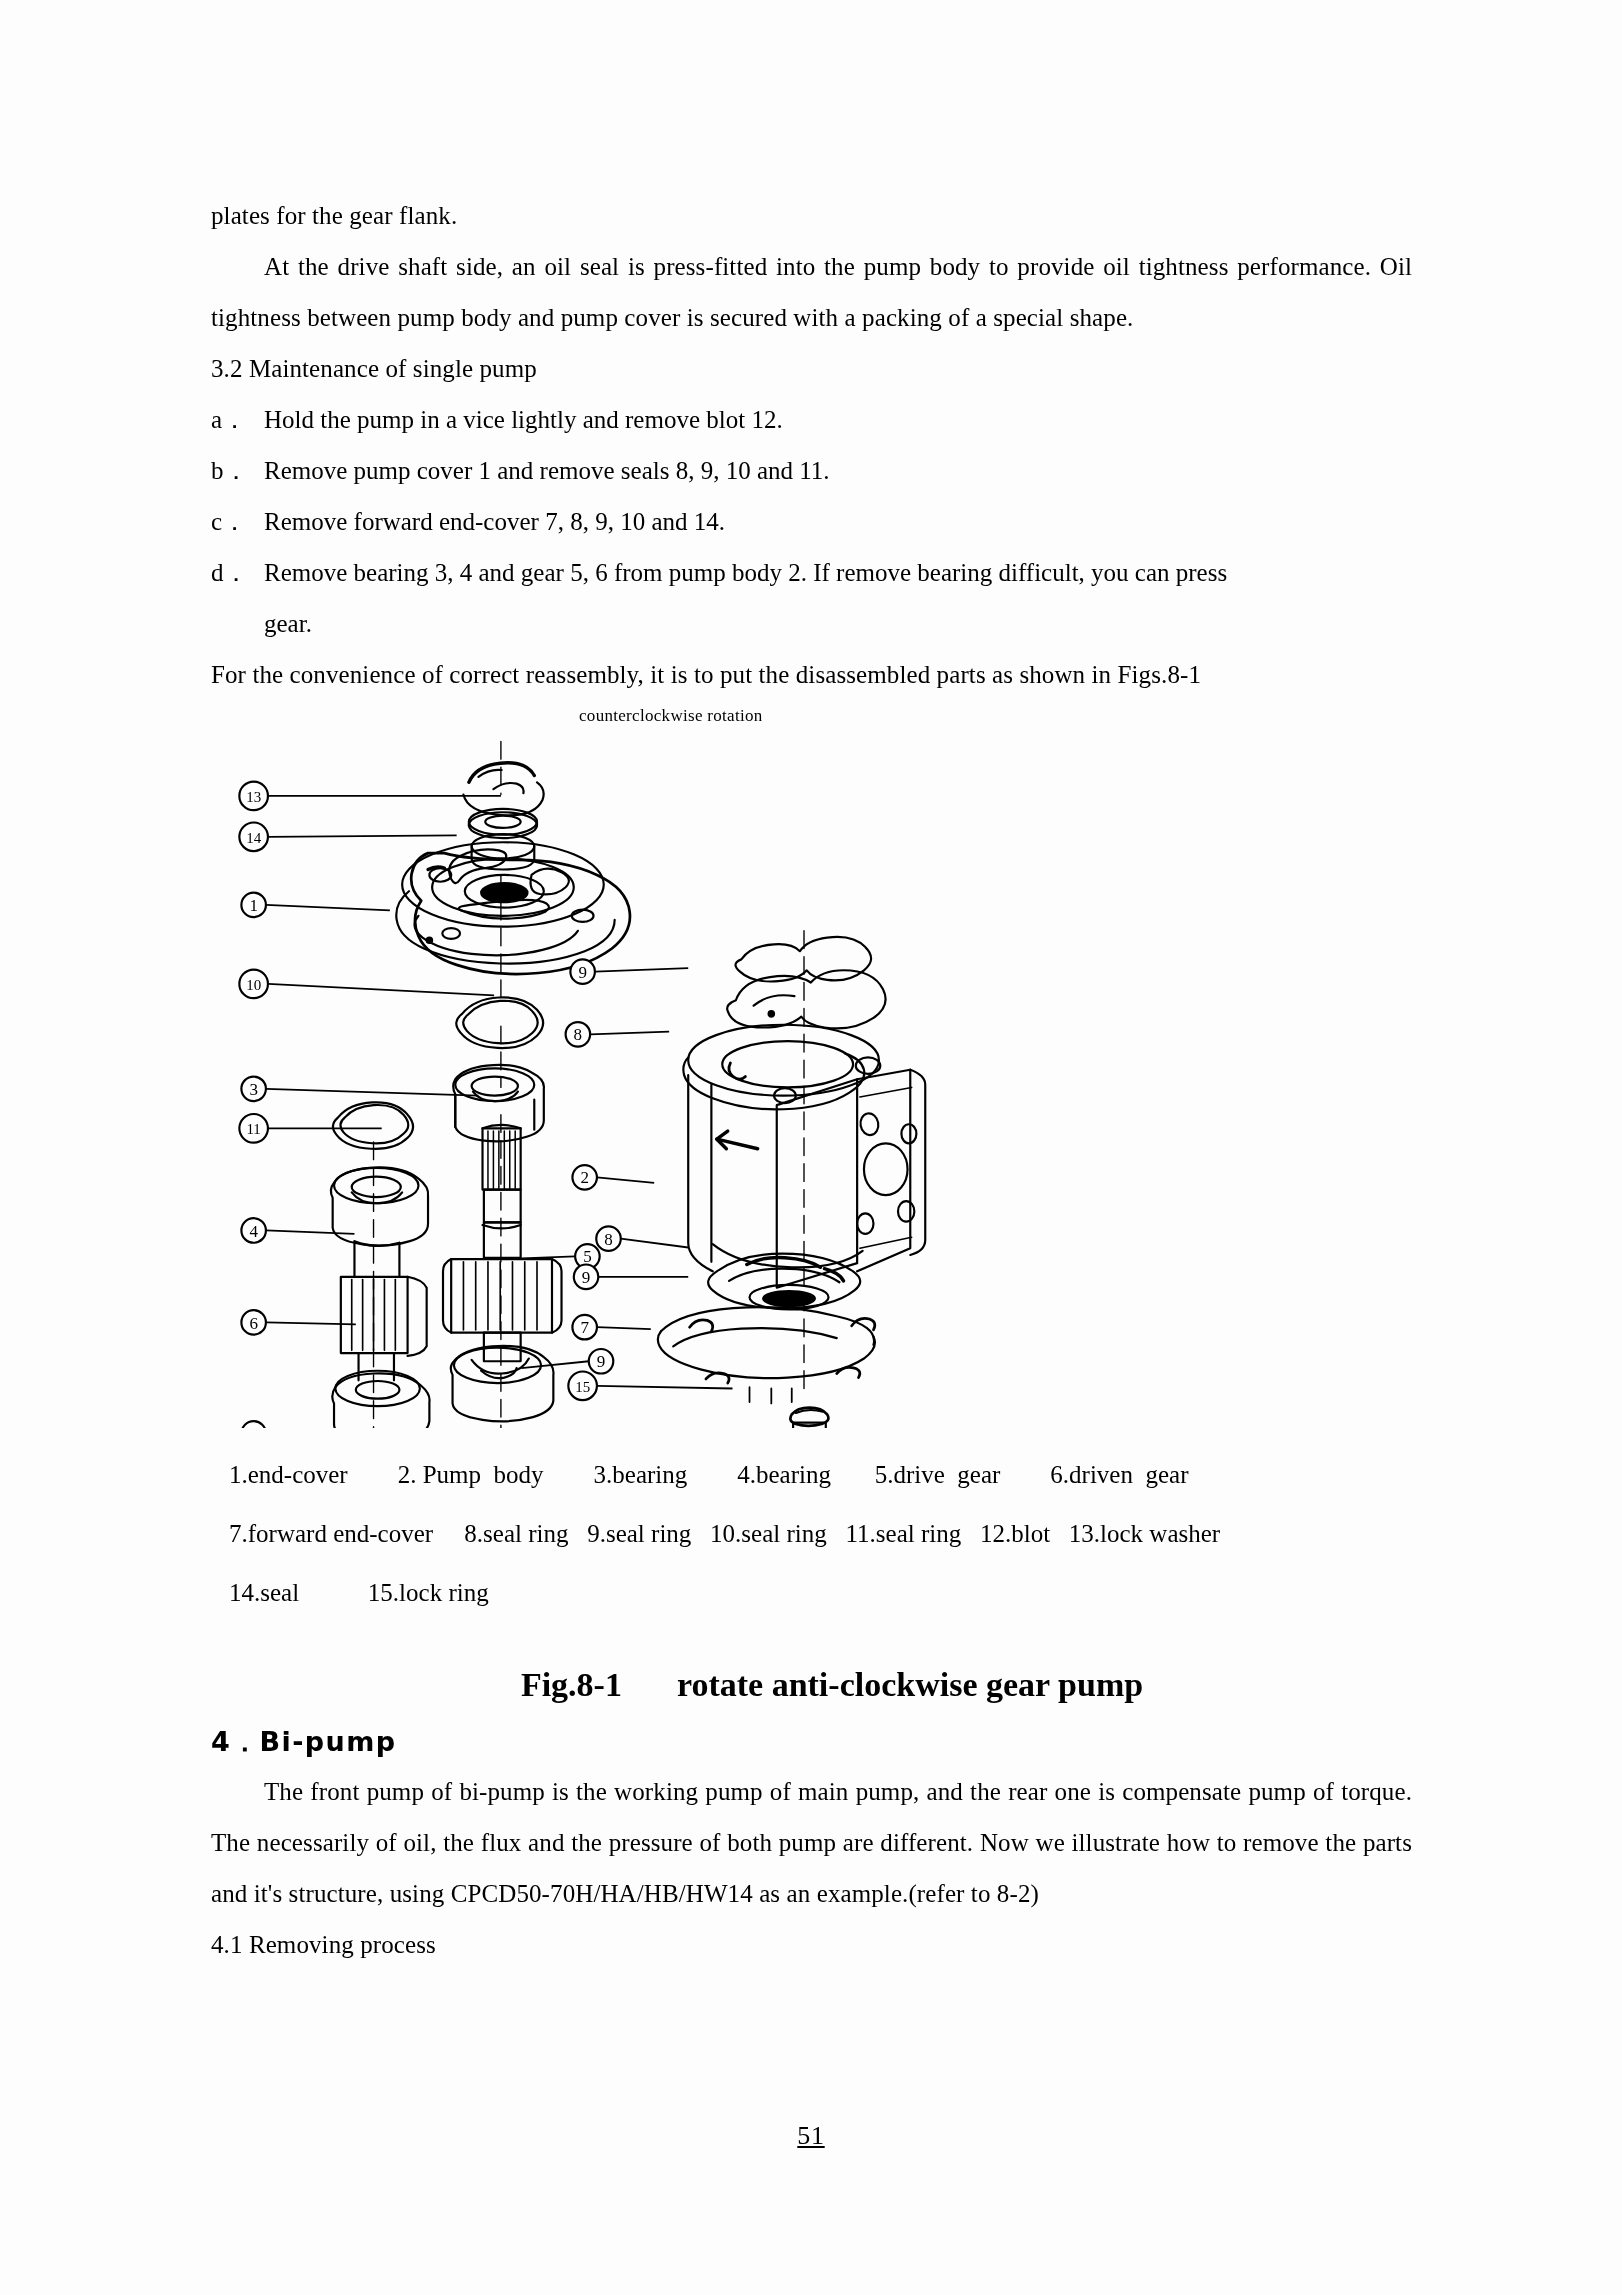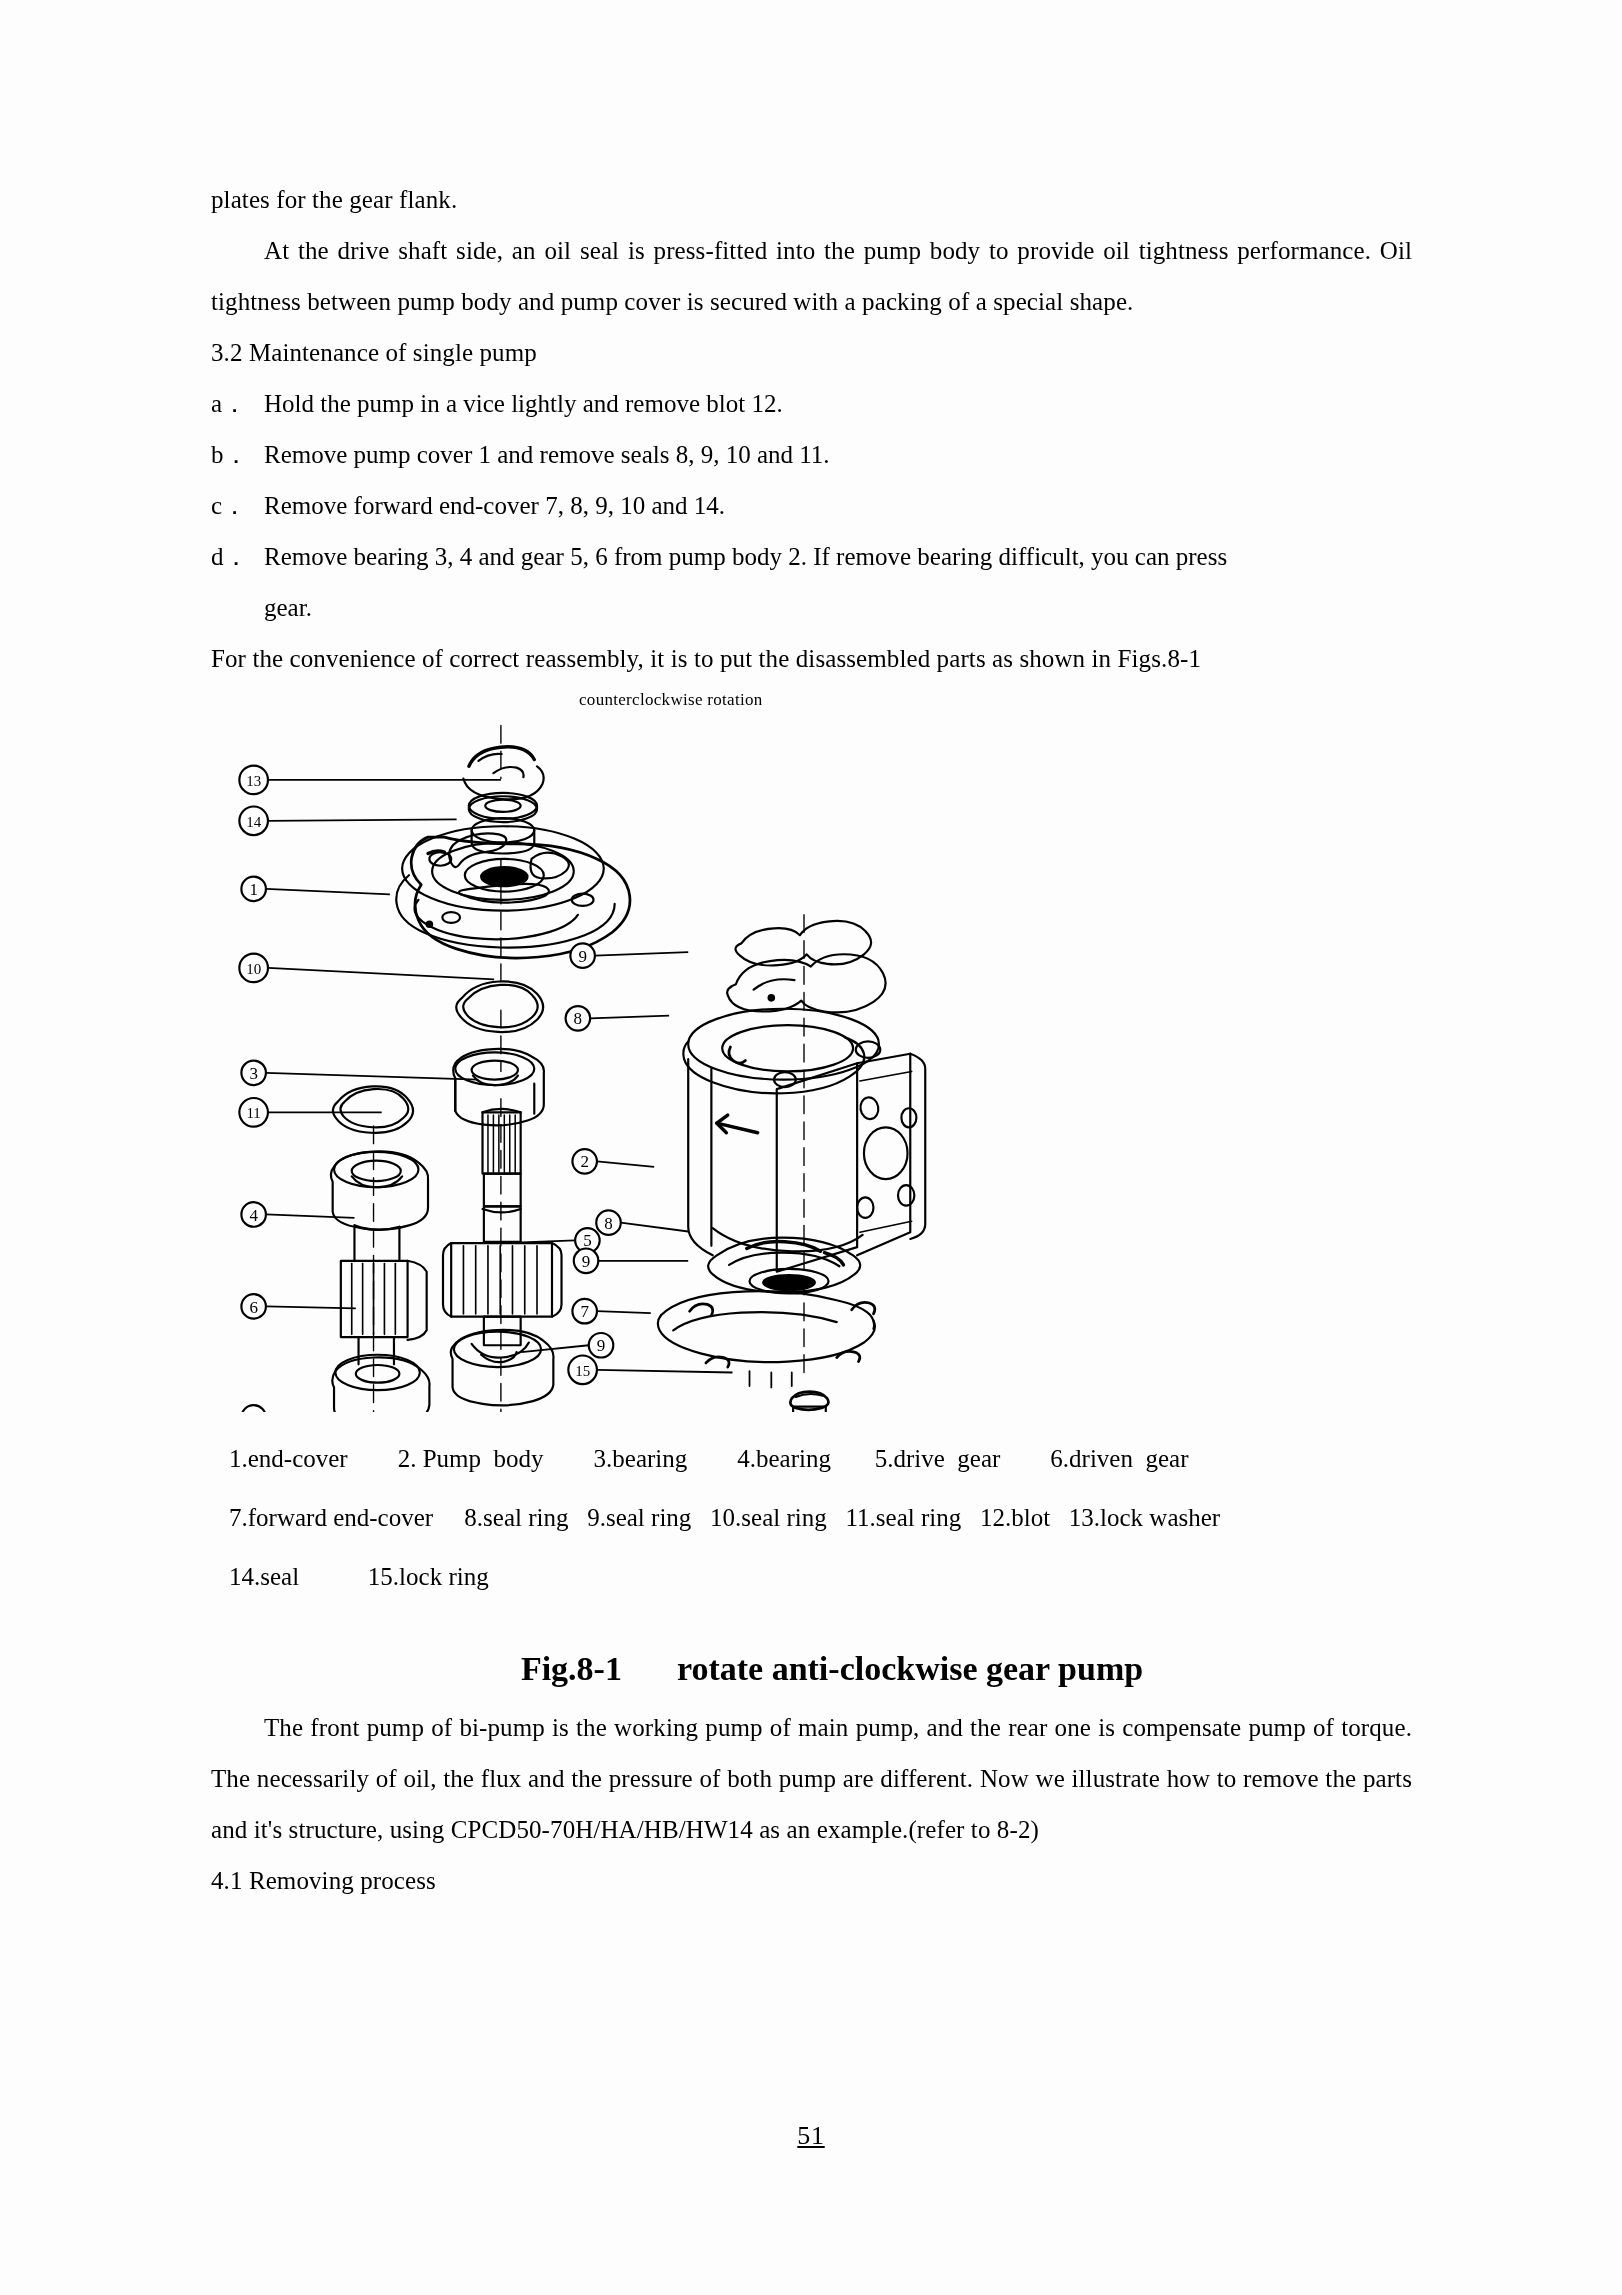--- a/index.html
+++ b/index.html
@@ -22,7 +22,7 @@
   .content {
     position: absolute;
     left: 211px;
-    top: 174px;
+    top: 190px;
     width: 1201px;
   }
 

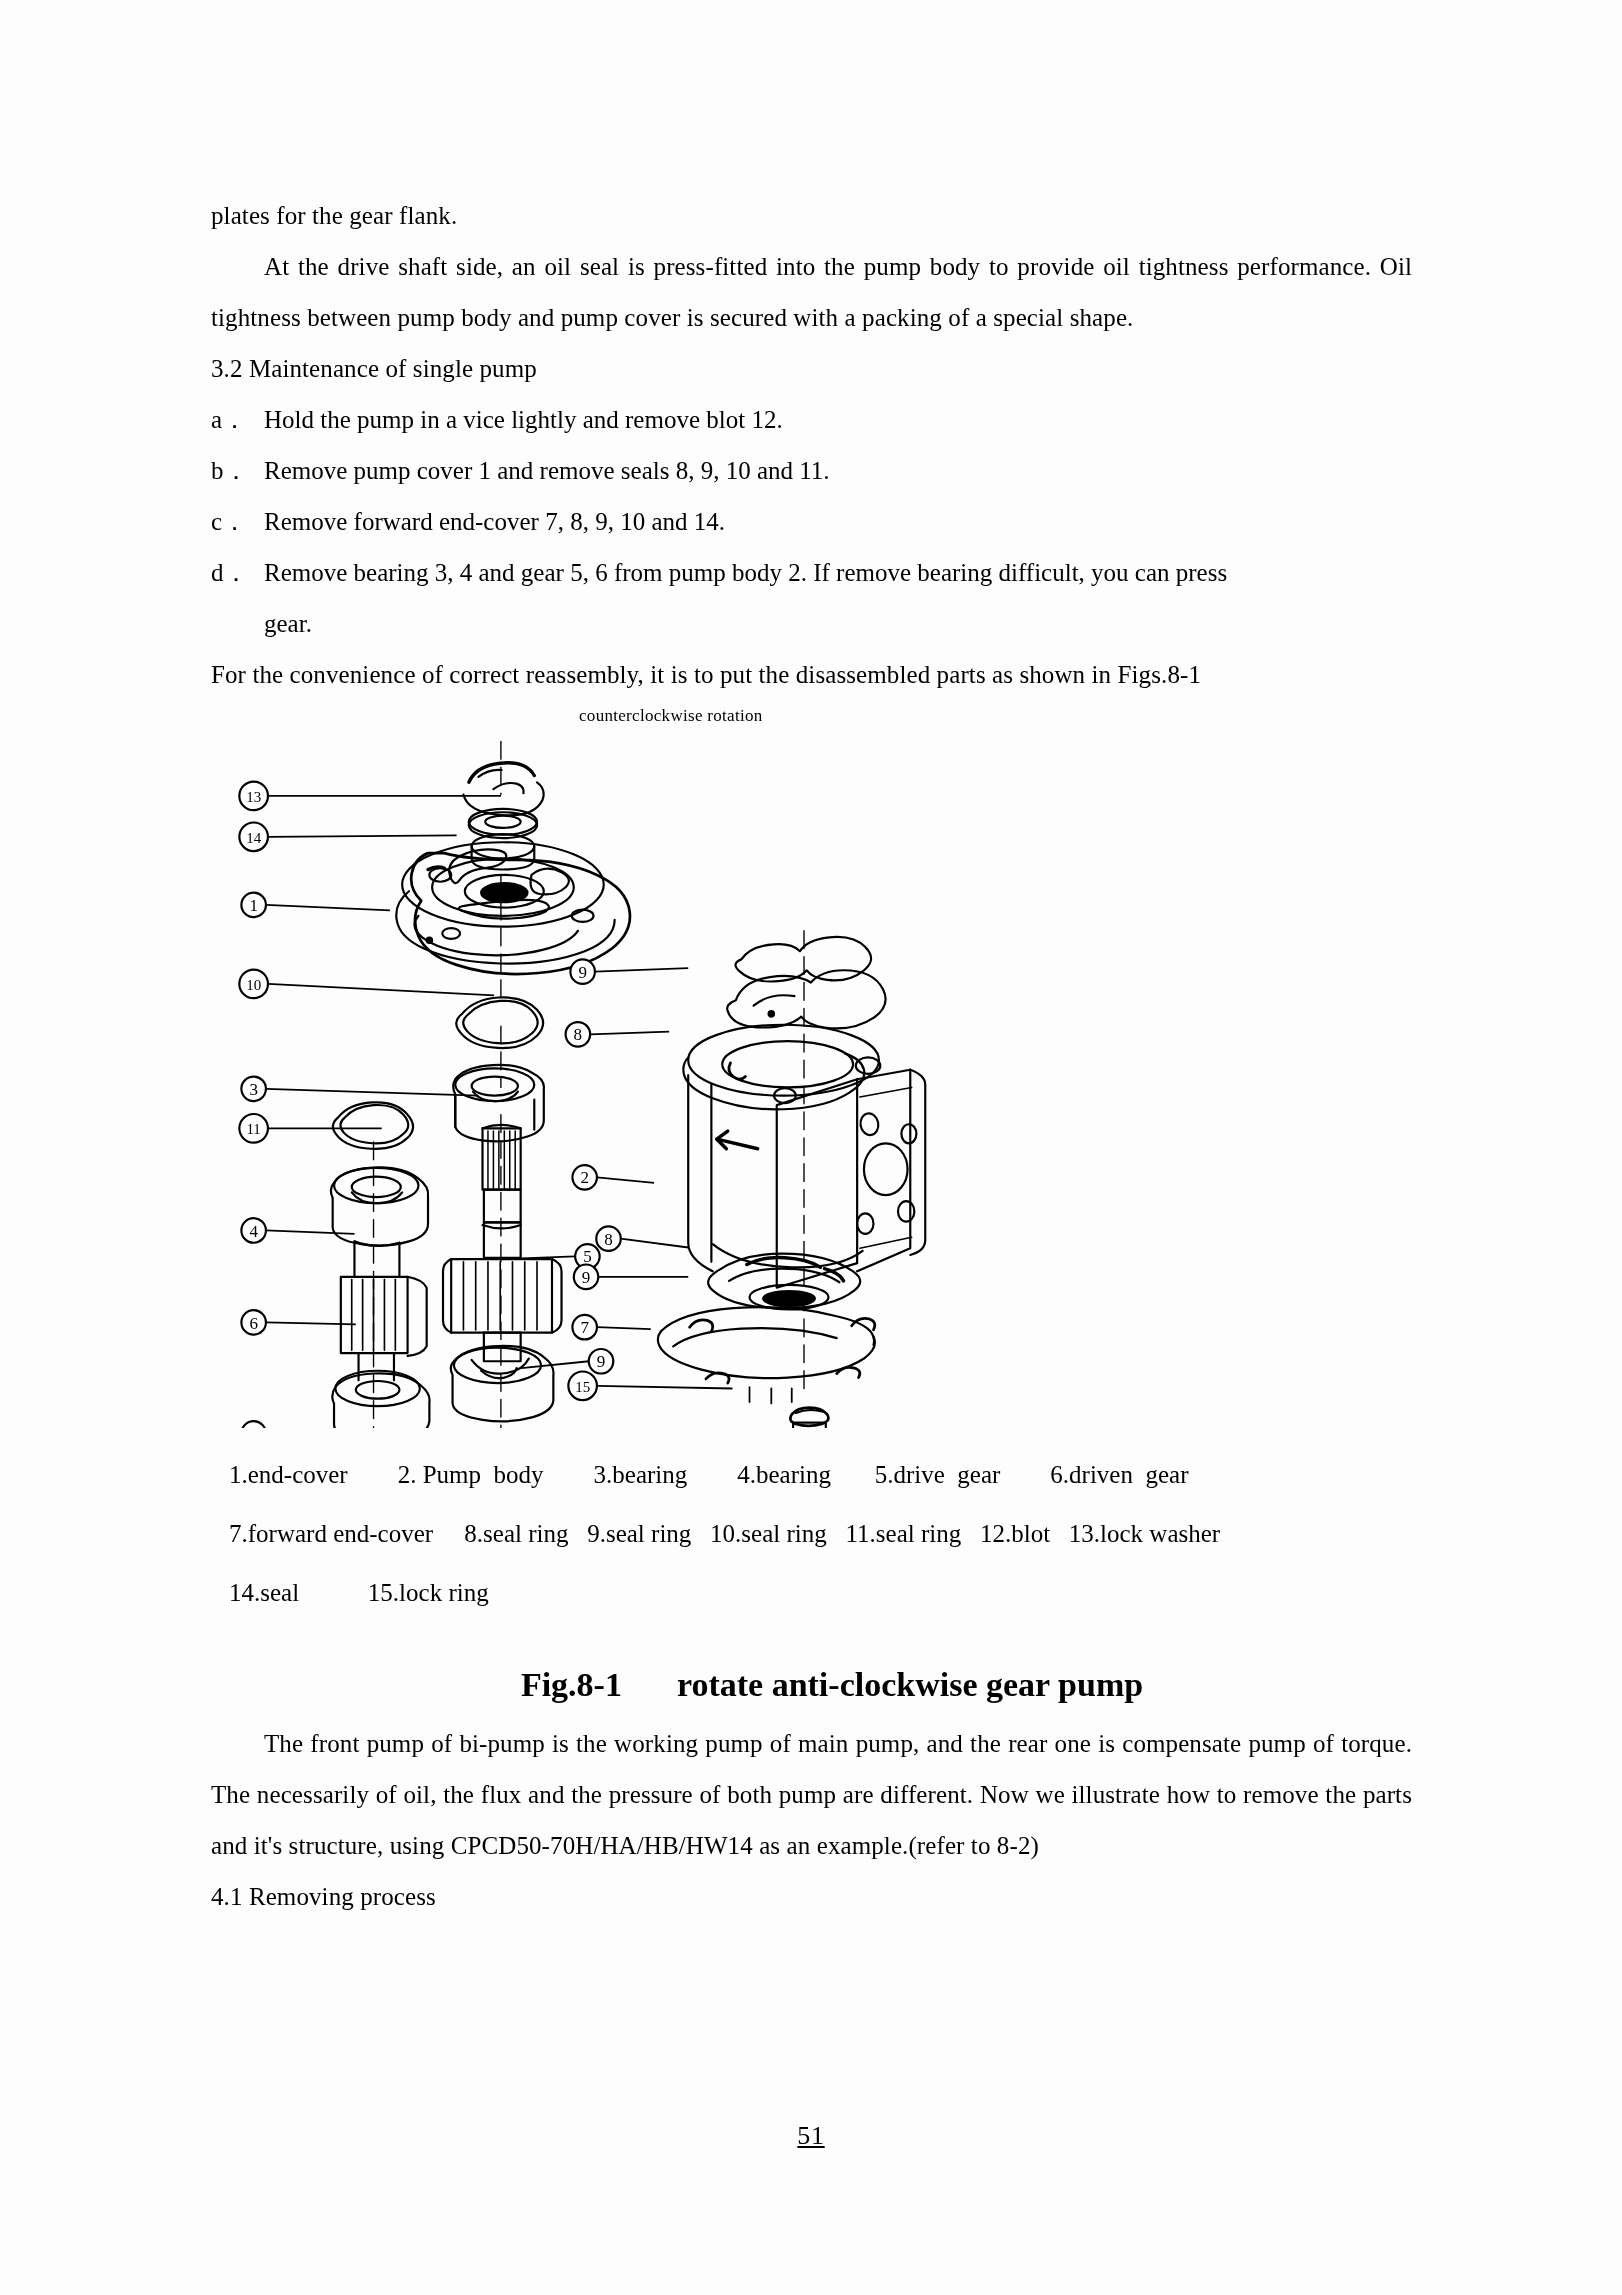--- a/index.html
+++ b/index.html
@@ -440,6 +440,7 @@
 
     <div style="height:9.5px"></div>
 
+    <p class="heading-gothic">4．Bi-pump</p>
 
     <p class="para indent">The front pump of bi-pump is the working pump of main pump, and the rear one is compensate pump of torque. The necessarily of oil, the flux and the pressure of both pump are different. Now we illustrate how to remove the parts and it's structure, using    CPCD50-70H/HA/HB/HW14 as an example.(refer to 8-2)</p>
 

